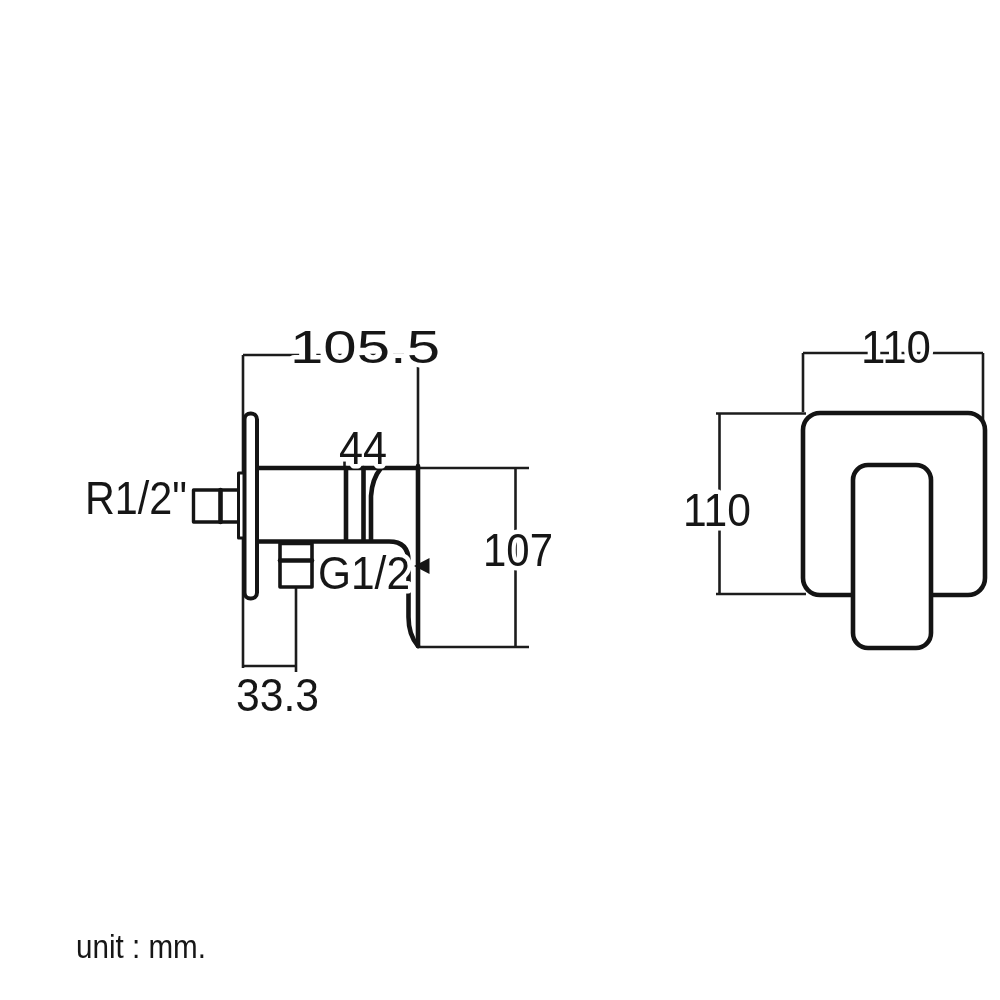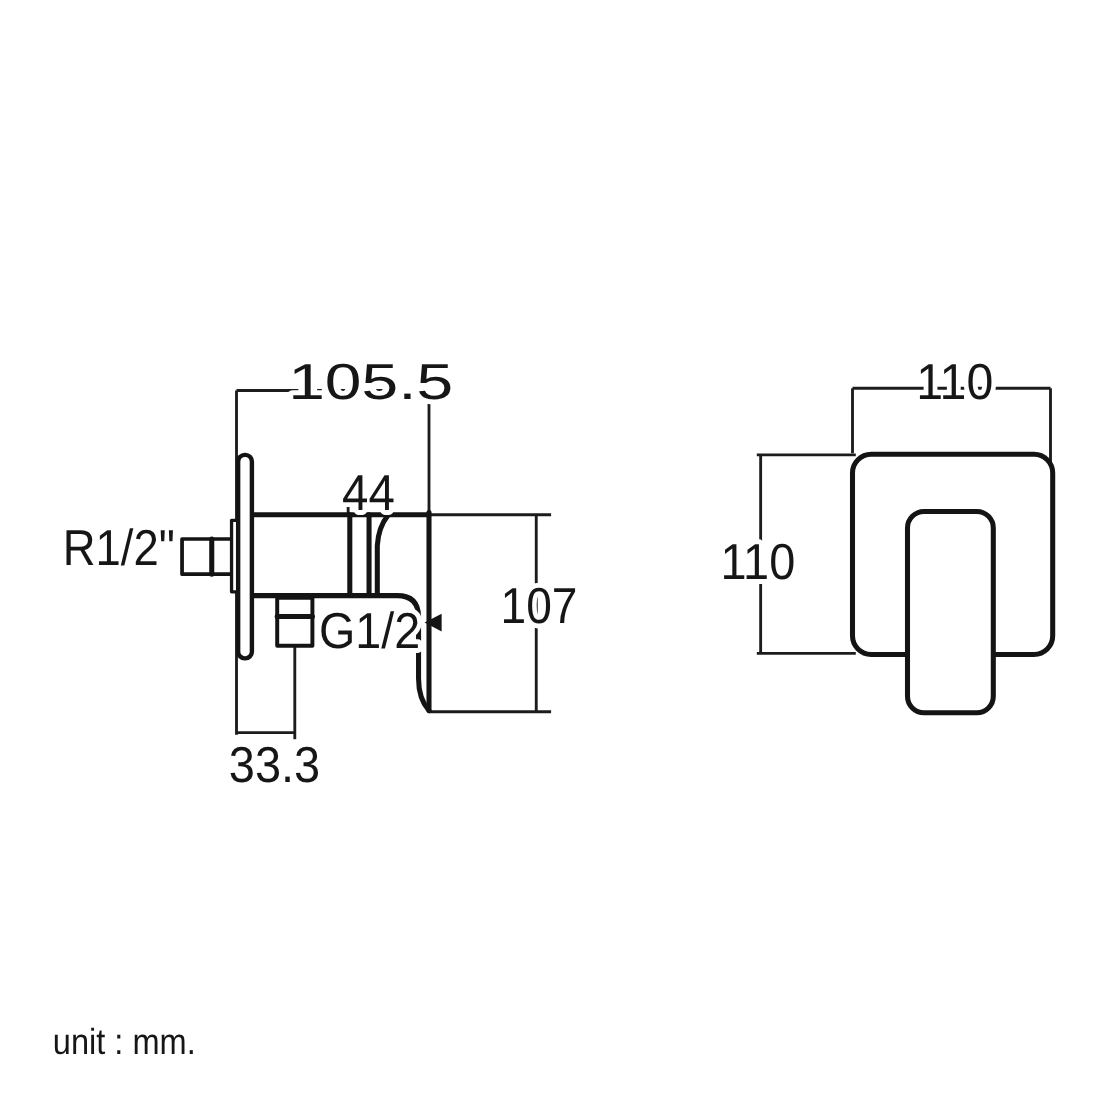--- a/index.html
+++ b/index.html
@@ -15,6 +15,7 @@
     width: 848px;
     height: 1000px;
     background: #ffffff;
+    margin-left: 28px;
   }
   svg text {
     font-family: "Liberation Sans", "DejaVu Sans", sans-serif;

